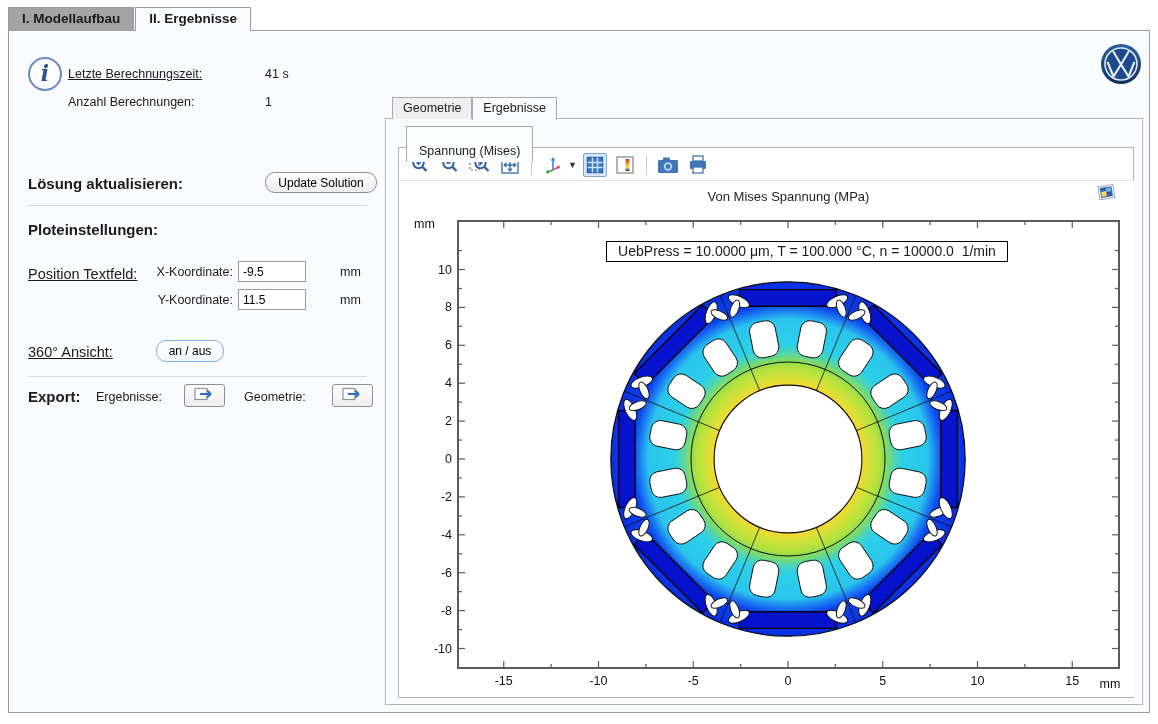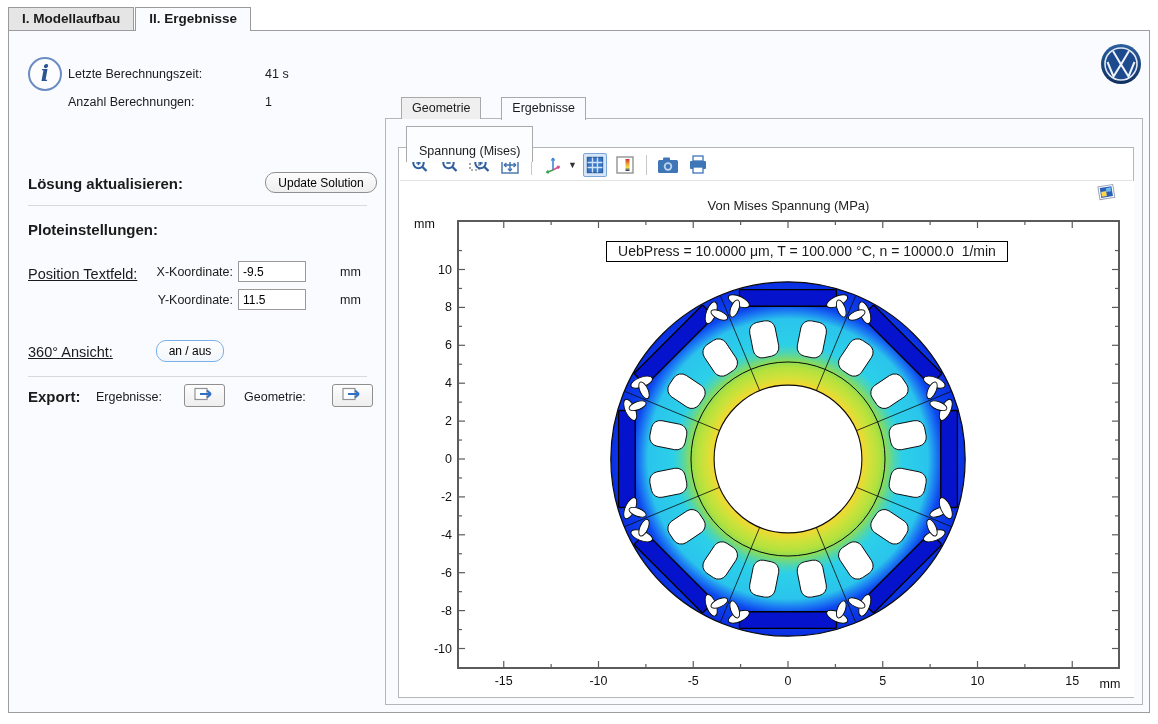--- a/index.html
+++ b/index.html
@@ -9,7 +9,7 @@
   
   .main-tab-bar { position:absolute; left:8px; top:7px; display:flex; z-index:6; }
   .main-tab { padding:3px 13px 4px 13px; border:1px solid #9a9a9a; border-bottom:none; font-size:13.5px; font-weight:bold;
-              background:#e5e5e5; margin-right:1px; cursor:default; }
+              background:#a3a3a3; margin-right:1px; cursor:default; }
   .main-tab.active { background:#fafbfe; margin-bottom:-1px; padding-bottom:5px; z-index:7; }
 
   .window { position:absolute; left:8px; top:30px; width:1142px; height:683px; border:1px solid #9b9da1; background:#fafbfe; }

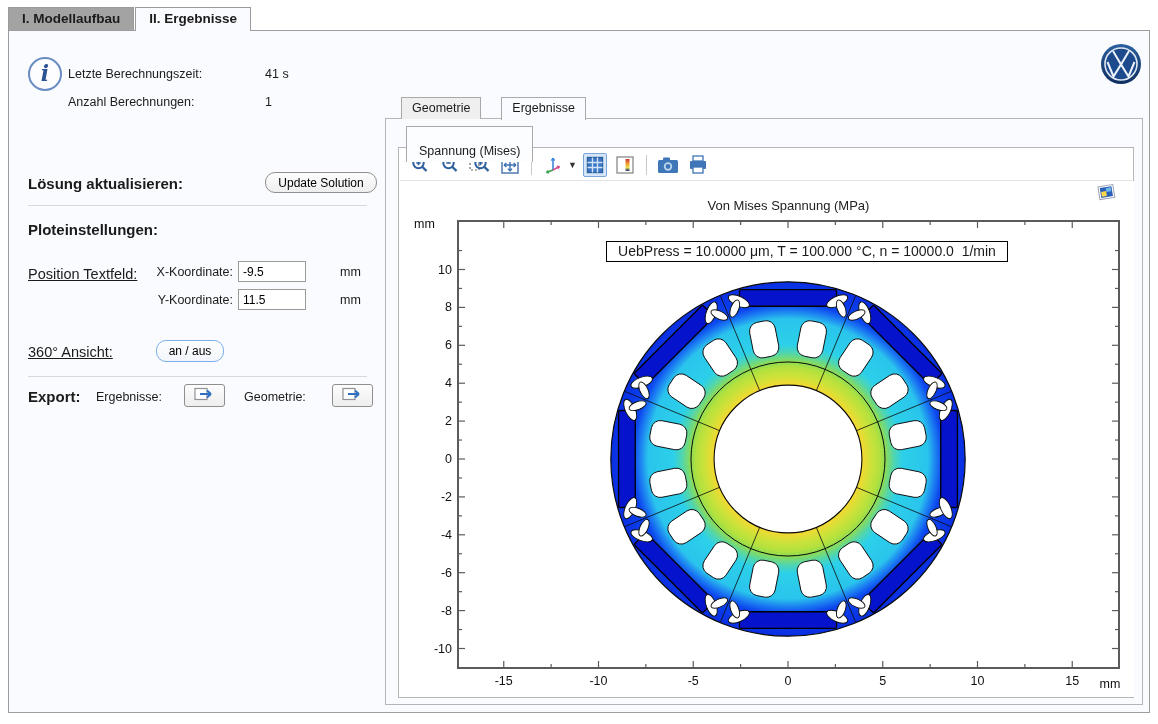--- a/index.html
+++ b/index.html
@@ -68,7 +68,7 @@
   <div class="window">
 
     <div class="info-icon">i</div>
-    <div class="lbl" style="left:59px; top:36px;">Letzte Berechnungszeit:</div>
+    <div class="lbl" style="left:59px; top:36px;text-decoration:underline;">Letzte Berechnungszeit:</div>
     <div class="lbl" style="left:256px; top:36px;">41 s</div>
     <div class="lbl" style="left:59px; top:64px;">Anzahl Berechnungen:</div>
     <div class="lbl" style="left:256px; top:64px;">1</div>

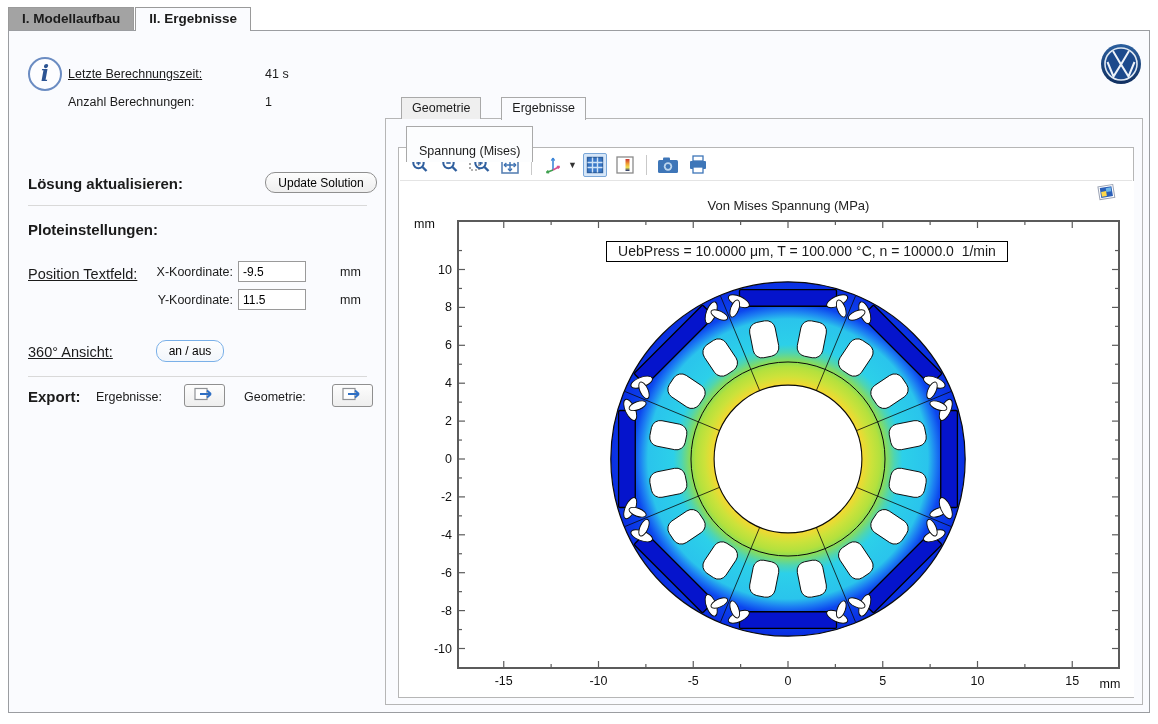--- a/index.html
+++ b/index.html
@@ -31,7 +31,7 @@
               background:linear-gradient(#fdfdfd,#eeeeee); display:flex; align-items:center; justify-content:center; cursor:default; }
 
   
-  .viewer-tabs { position:absolute; left:392px; top:66px; display:flex; z-index:4;gap:20px; }
+  .viewer-tabs { position:absolute; left:383px; top:66px; display:flex; z-index:4; }
   .v-tab { padding:3px 10px 4px 10px; font-size:12.5px; border:1px solid #a9a9a9; border-bottom:none; background:#efefef; cursor:default; }
   .v-tab.active { background:#fafbfe; margin-bottom:-1px; padding-bottom:5px; z-index:5; }
   .group-box { position:absolute; left:376px; top:87px; width:758px; height:587px; border:1px solid #b6b6b6; background:#fafbfe; }

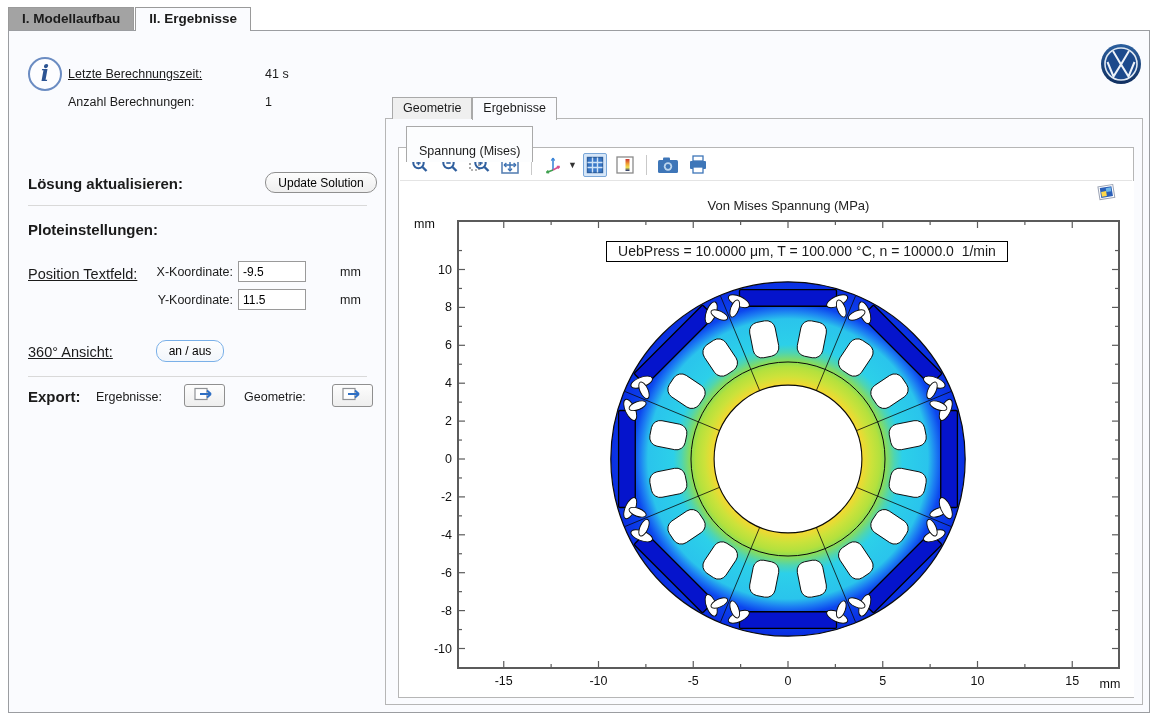--- a/index.html
+++ b/index.html
@@ -47,7 +47,7 @@
   .caret { font-size:9px; color:#333; margin-left:-3px; cursor:default; }
 
   .plot-region { position:absolute; left:1px; top:33px; width:734px; height:516px; background:#ffffff; overflow:hidden; }
-  .plot-title { position:absolute; left:58px; top:8px; width:661px; text-align:center; font-size:13px; color:#222;margin-top:9px; }
+  .plot-title { position:absolute; left:58px; top:8px; width:661px; text-align:center; font-size:13px; color:#222; }
   .annotation { position:absolute; left:206px; top:60px; width:402px; height:21px; border:1.5px solid #000;
                 background:#ffffff; font-size:14px; text-align:center; line-height:18px; white-space:pre; }
   .corner-icon { position:absolute; left:696px; top:2px; width:22px; height:20px; }

